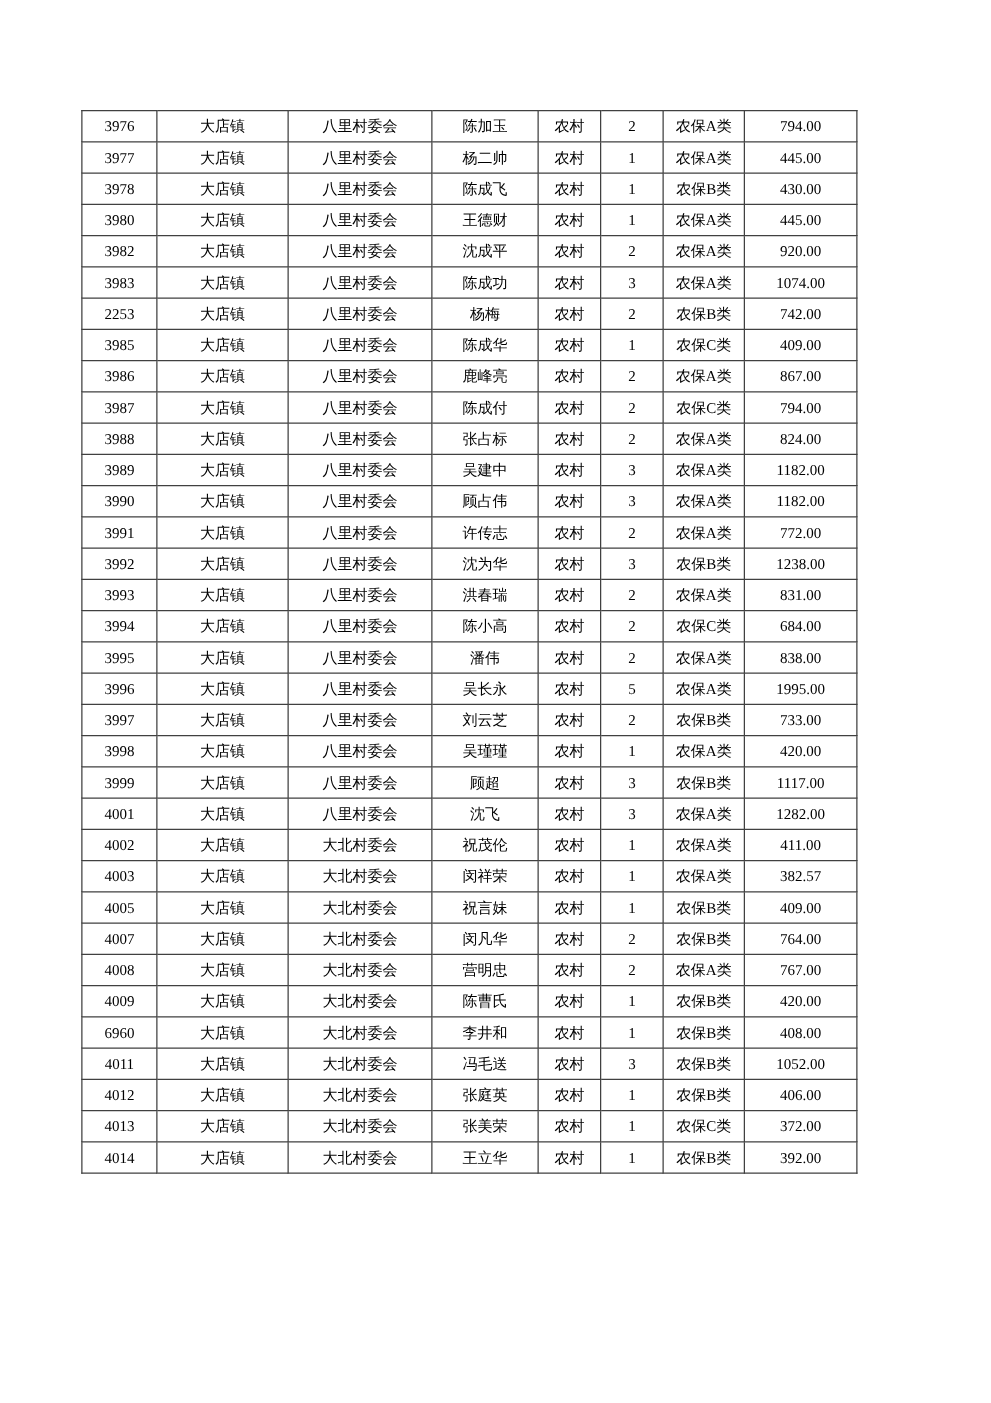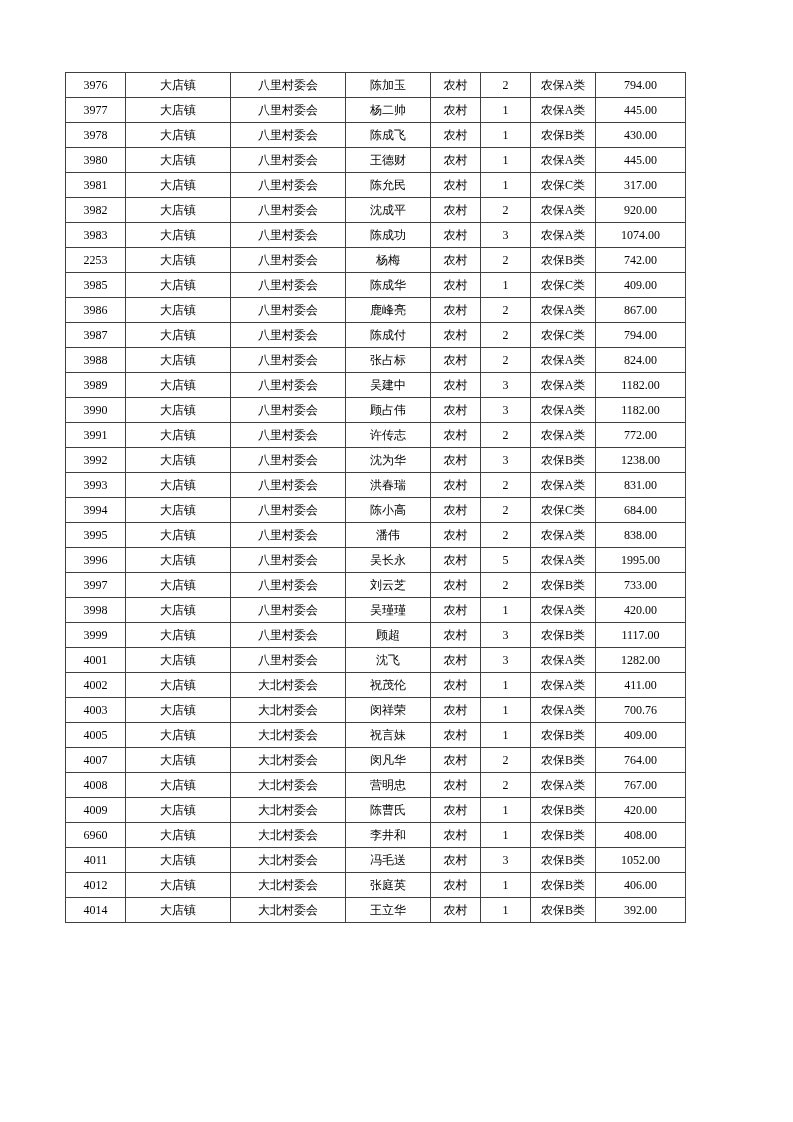--- a/index.html
+++ b/index.html
@@ -18,7 +18,7 @@
   table.payment-table {
     position: absolute;
     left: 65px;
-    top: 72px;
+    top: 88px;
     border-collapse: collapse;
     table-layout: fixed;
     width: 620px;

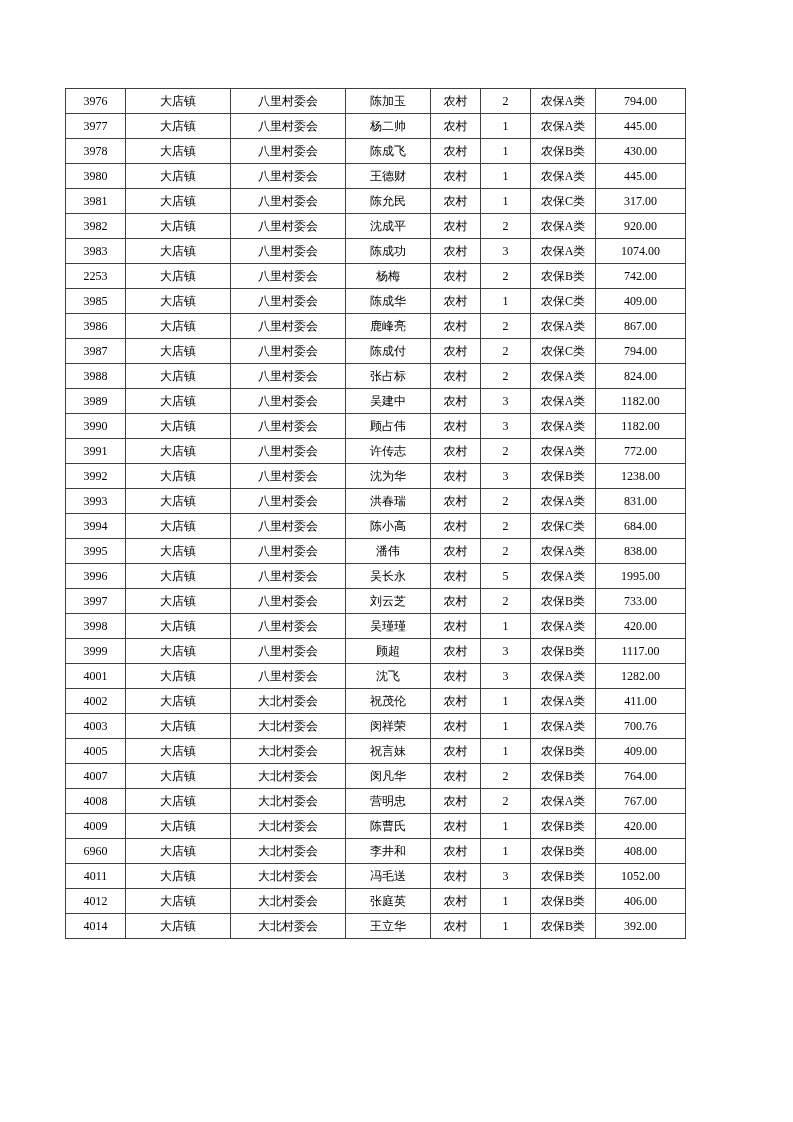--- a/index.html
+++ b/index.html
@@ -100,16 +100,6 @@
           <td>445.00</td>
         </tr>
         <tr>
-          <td>3981</td>
-          <td>大店镇</td>
-          <td>八里村委会</td>
-          <td>陈允民</td>
-          <td>农村</td>
-          <td>1</td>
-          <td>农保C类</td>
-          <td>317.00</td>
-        </tr>
-        <tr>
           <td>3982</td>
           <td>大店镇</td>
           <td>八里村委会</td>

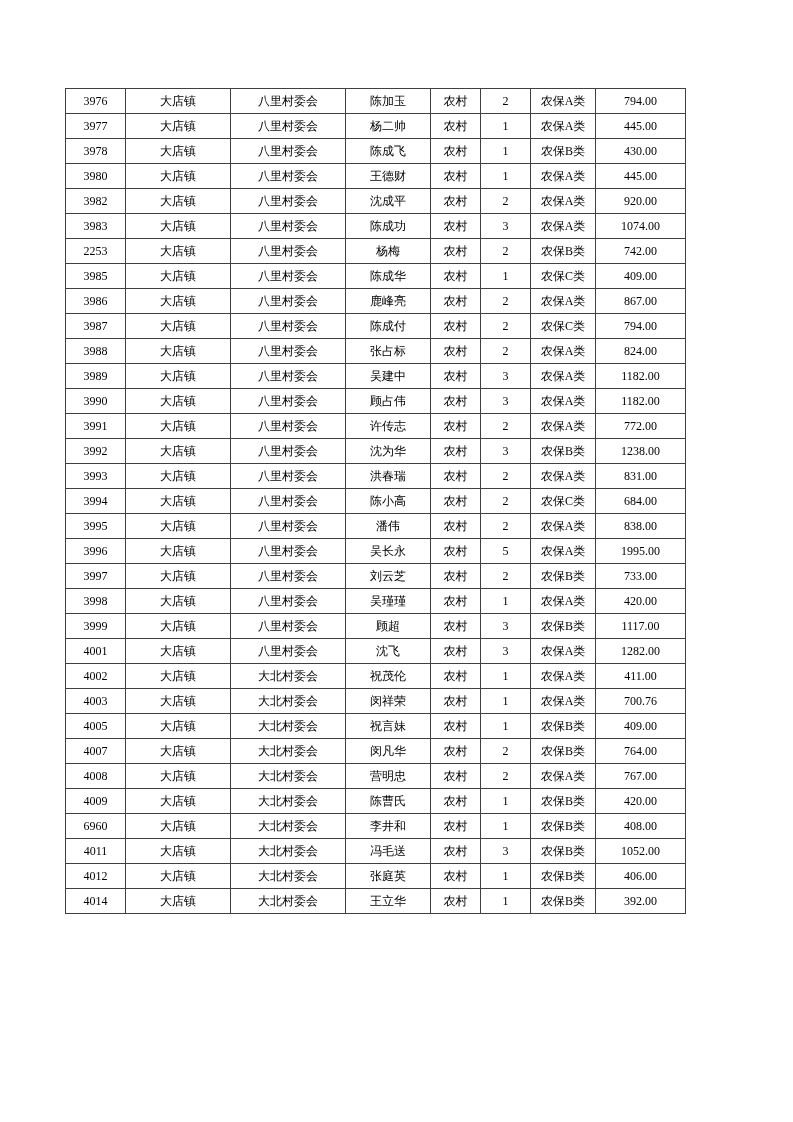--- a/index.html
+++ b/index.html
@@ -307,7 +307,7 @@
           <td>农村</td>
           <td>1</td>
           <td>农保A类</td>
-          <td>700.76</td>
+          <td>382.57</td>
         </tr>
         <tr>
           <td>4005</td>

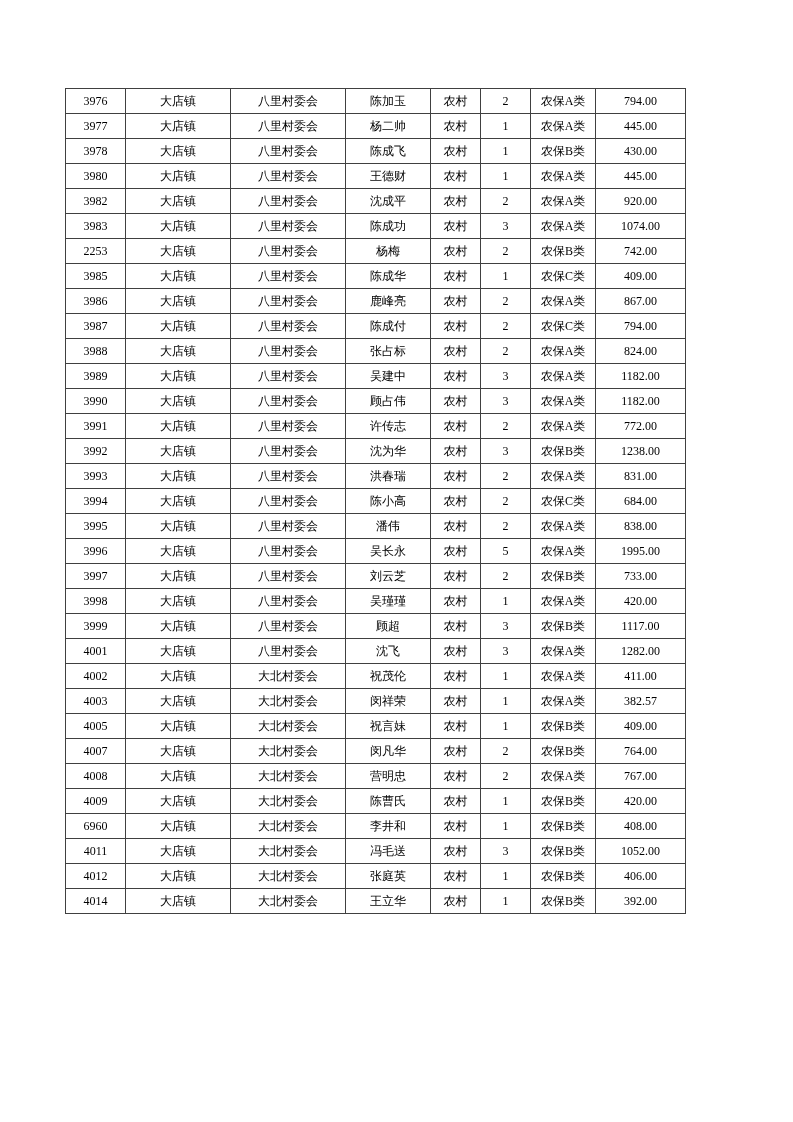--- a/index.html
+++ b/index.html
@@ -380,6 +380,16 @@
           <td>406.00</td>
         </tr>
         <tr>
+          <td>4013</td>
+          <td>大店镇</td>
+          <td>大北村委会</td>
+          <td>张美荣</td>
+          <td>农村</td>
+          <td>1</td>
+          <td>农保C类</td>
+          <td>372.00</td>
+        </tr>
+        <tr>
           <td>4014</td>
           <td>大店镇</td>
           <td>大北村委会</td>

